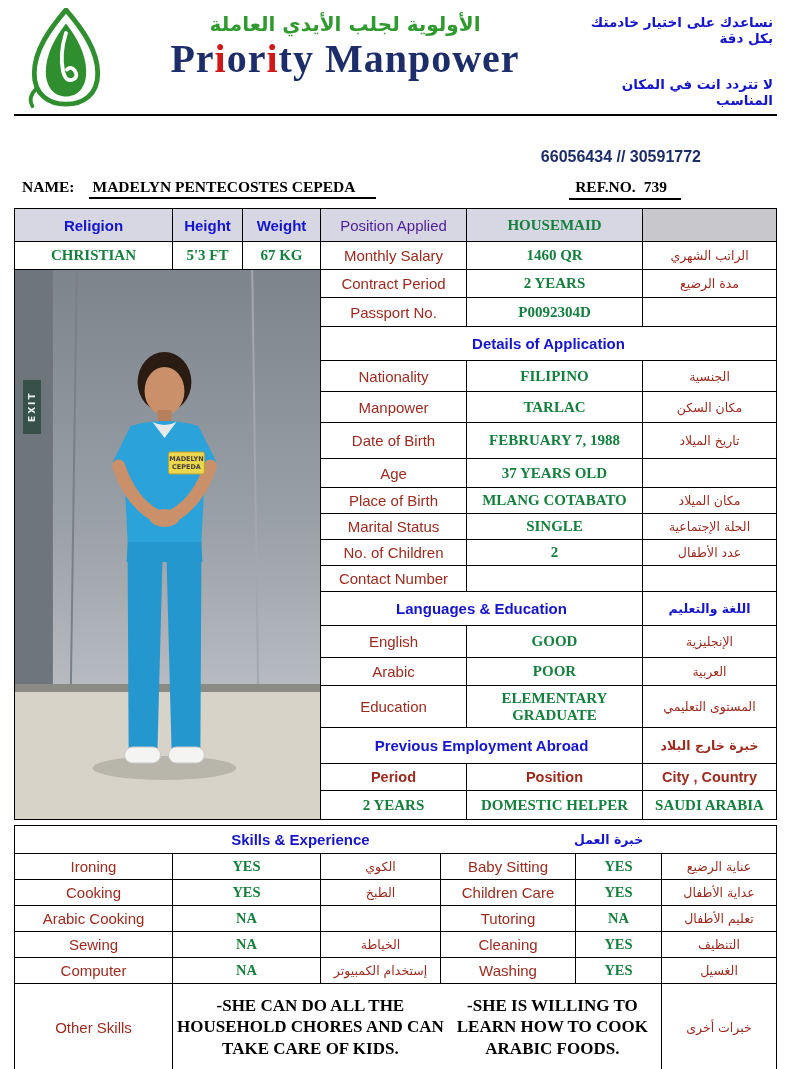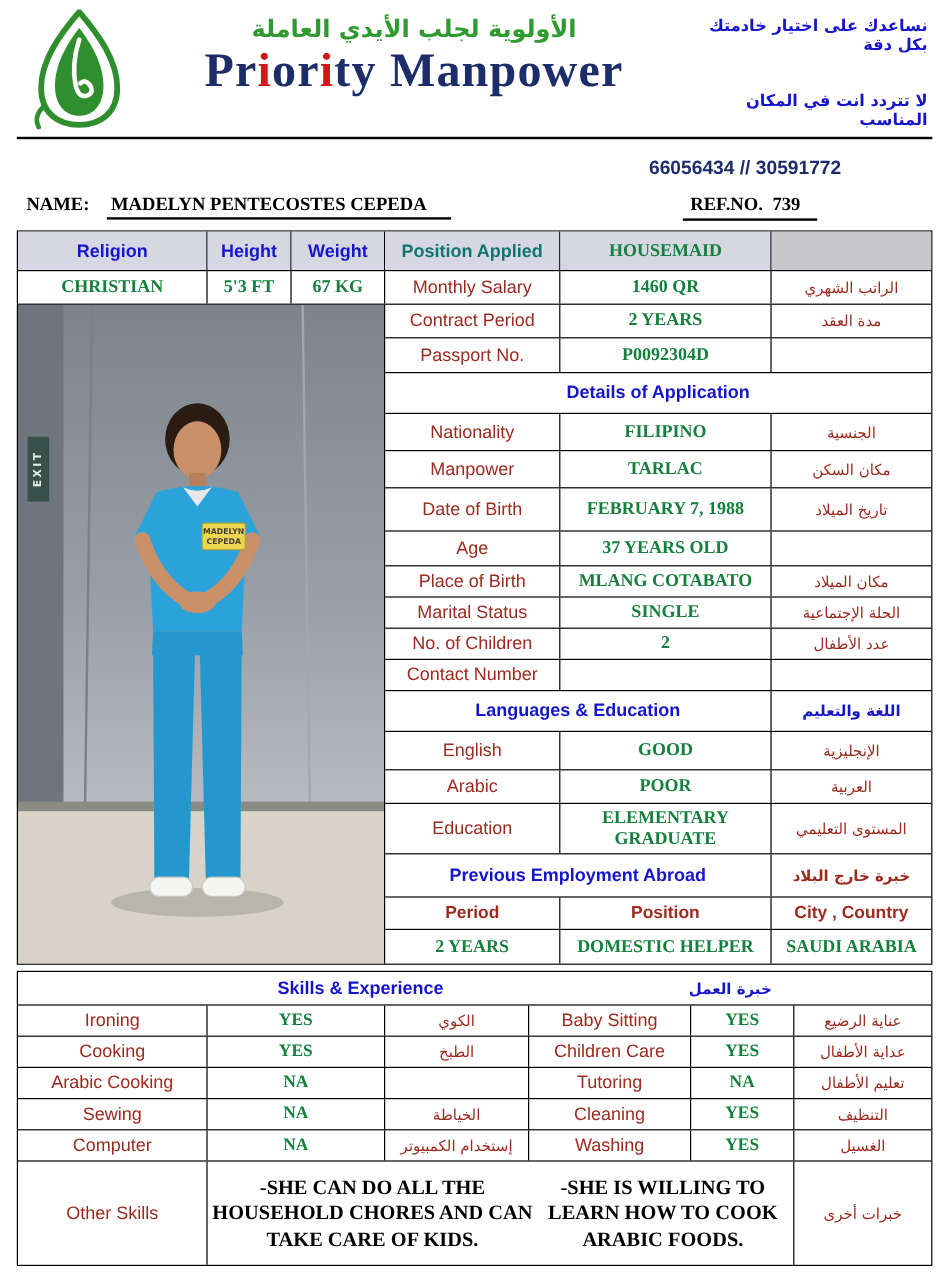--- a/index.html
+++ b/index.html
@@ -16,7 +16,7 @@
   .page{width:791px;height:1069px;background:#fff;overflow:hidden;position:relative}
 
   
-  .hdr{display:flex;margin:8px 14px 0;height:108px;border-bottom:2px solid #000;align-items:flex-start}
+  .hdr{display:flex;margin:8px 14px 16px;height:108px;border-bottom:2px solid #000;align-items:flex-start}
   .logo{width:104px;height:100px;display:flex;align-items:center;justify-content:center}
   .hdr-mid{flex:1;text-align:center;padding-top:4px}
   .ar-title{font-family:"DejaVu Sans",sans-serif;font-weight:bold;font-size:20px;color:var(--green);direction:rtl}

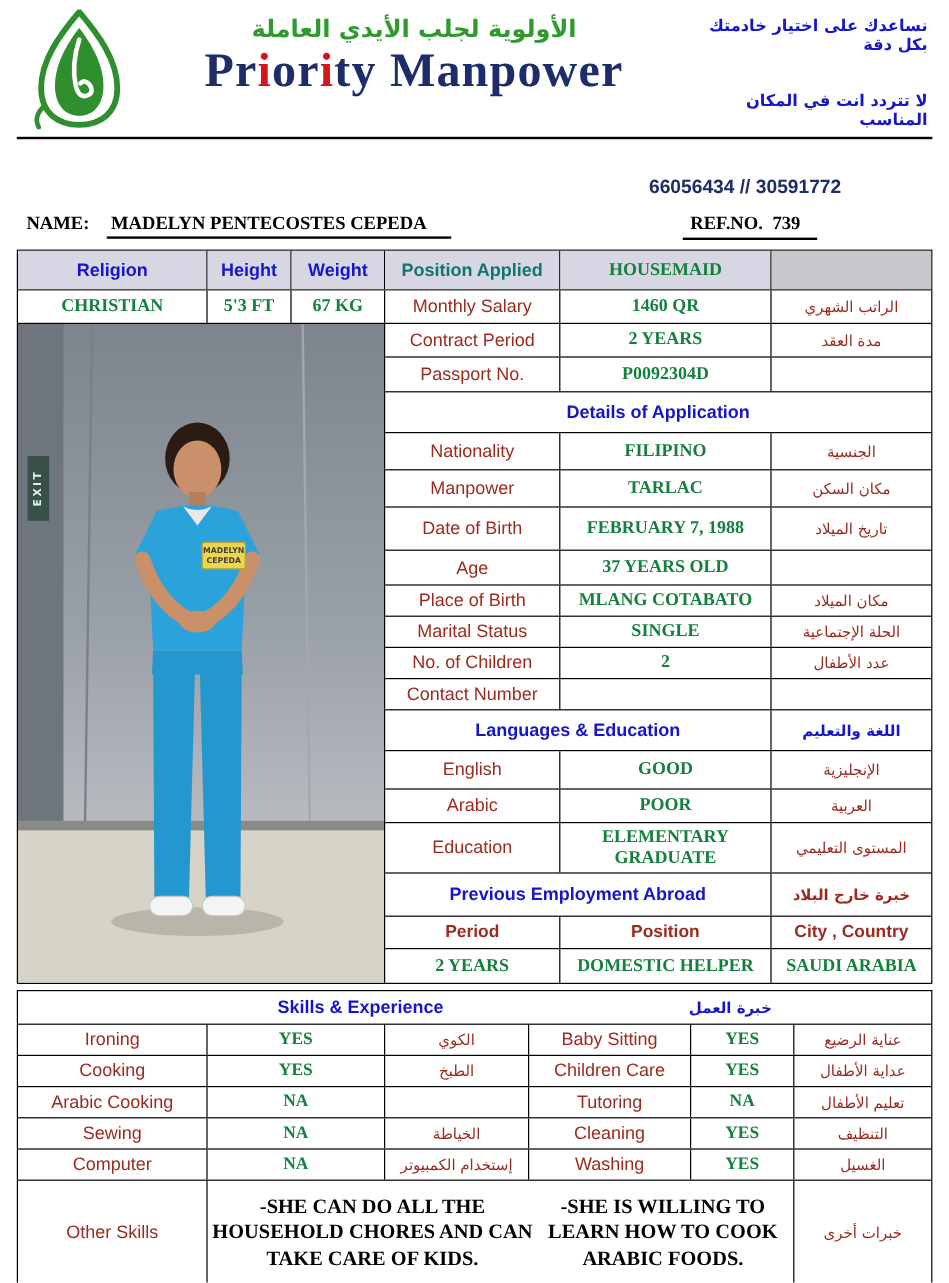--- a/index.html
+++ b/index.html
@@ -50,7 +50,7 @@
   .hdrbg{background:var(--hdrbg)}
   .graybg{background:var(--graycell)}
   .blue{color:var(--blue);font-family:"Liberation Sans",sans-serif;font-weight:bold;font-size:15px}
-  .sansb{font-family:"Liberation Sans",sans-serif;font-weight:bold;font-size:15px;color:#0f766e}
+  .sansb{font-family:"Liberation Sans",sans-serif;font-weight:normal;font-size:15px;color:#4c1d95}
   .maroon{color:var(--maroon);font-family:"Liberation Sans",sans-serif;font-size:15px}
   .maroonb{color:var(--maroon);font-family:"Liberation Sans",sans-serif;font-weight:bold;font-size:14.5px}
   .serifb{font-family:"Liberation Serif",serif;font-weight:bold;font-size:15px;color:#15803d}

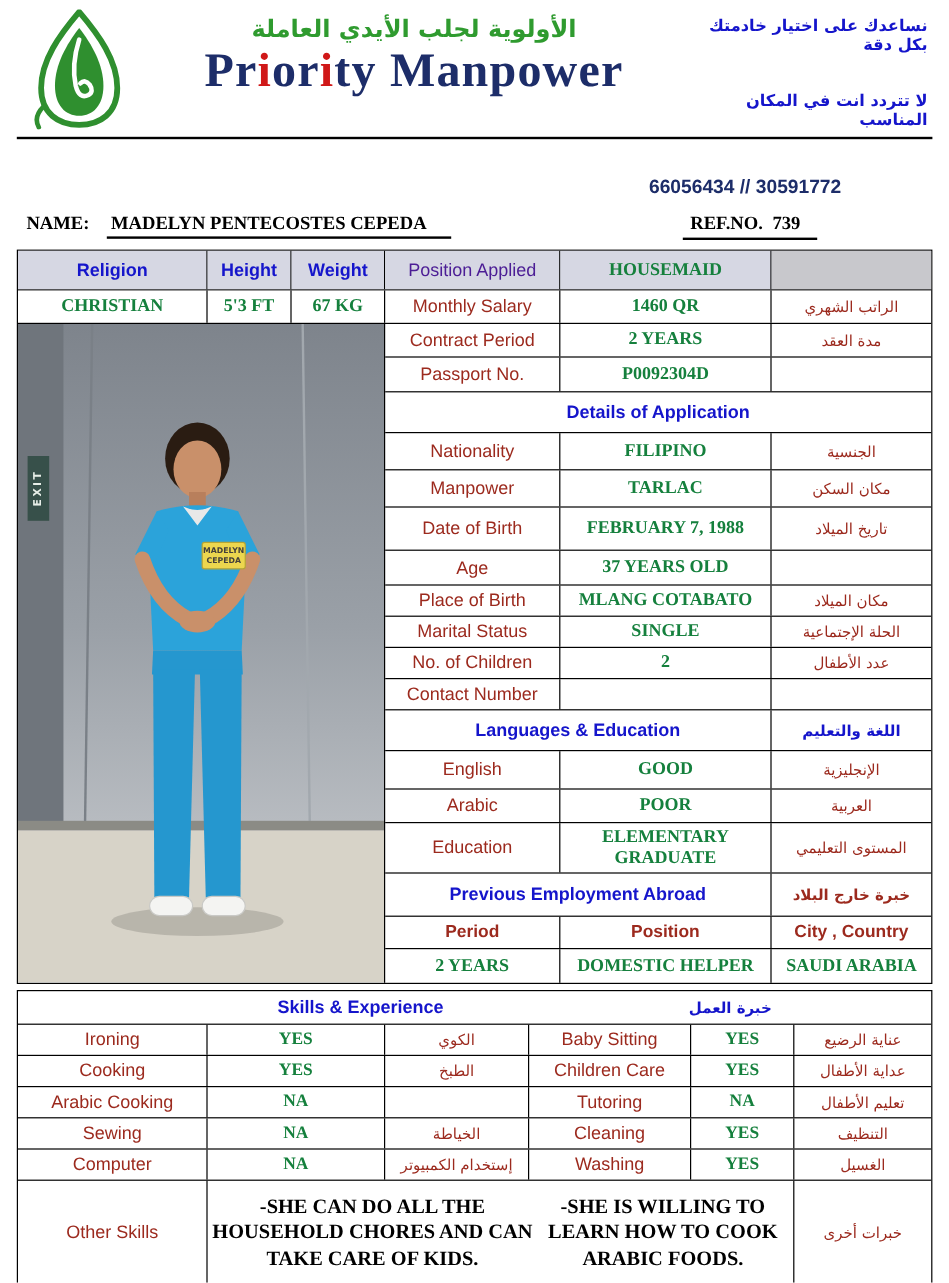--- a/index.html
+++ b/index.html
@@ -187,7 +187,7 @@
         <div class="rr h28">
           <div class="cell rl maroon">Contract Period</div>
           <div class="cell rv serifb">2 YEARS</div>
-          <div class="cell ra ar maroon">مدة العقد</div>
+          <div class="cell ra ar maroon">مدة الرضيع</div>
         </div>
 
         <div class="rr h29">

